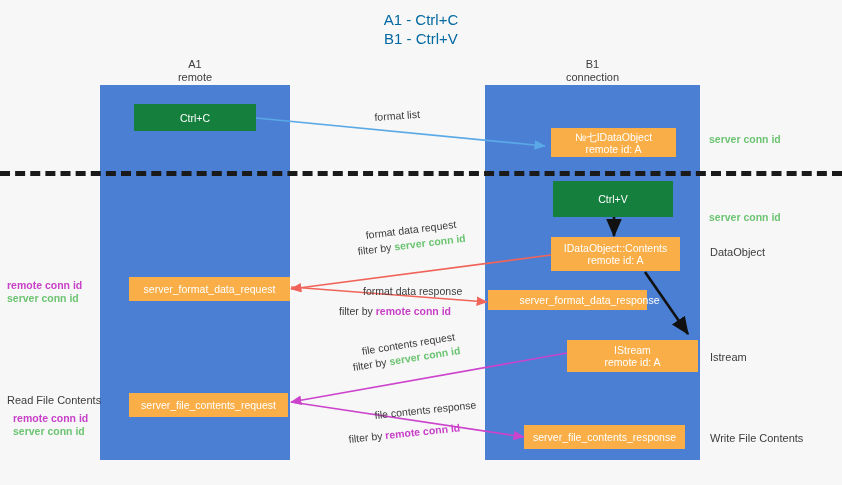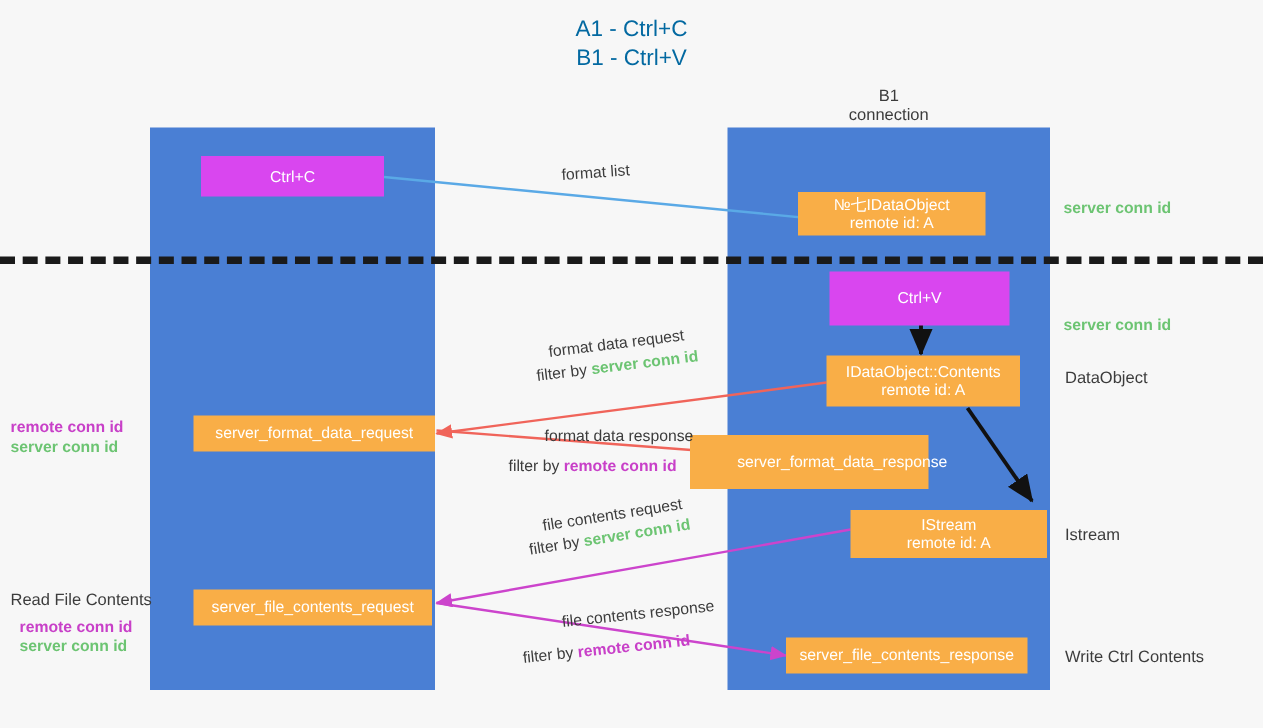--- a/index.html
+++ b/index.html
@@ -36,6 +36,10 @@
     <div>B1 - Ctrl+V</div>
   </div>
 
+  <div class="lane-head" style="left:100px;top:58px;width:190px;">
+    <div>A1</div>
+    <div>remote</div>
+  </div>
   <div class="lane-head" style="left:485px;top:58px;width:215px;">
     <div>B1</div>
     <div>connection</div>

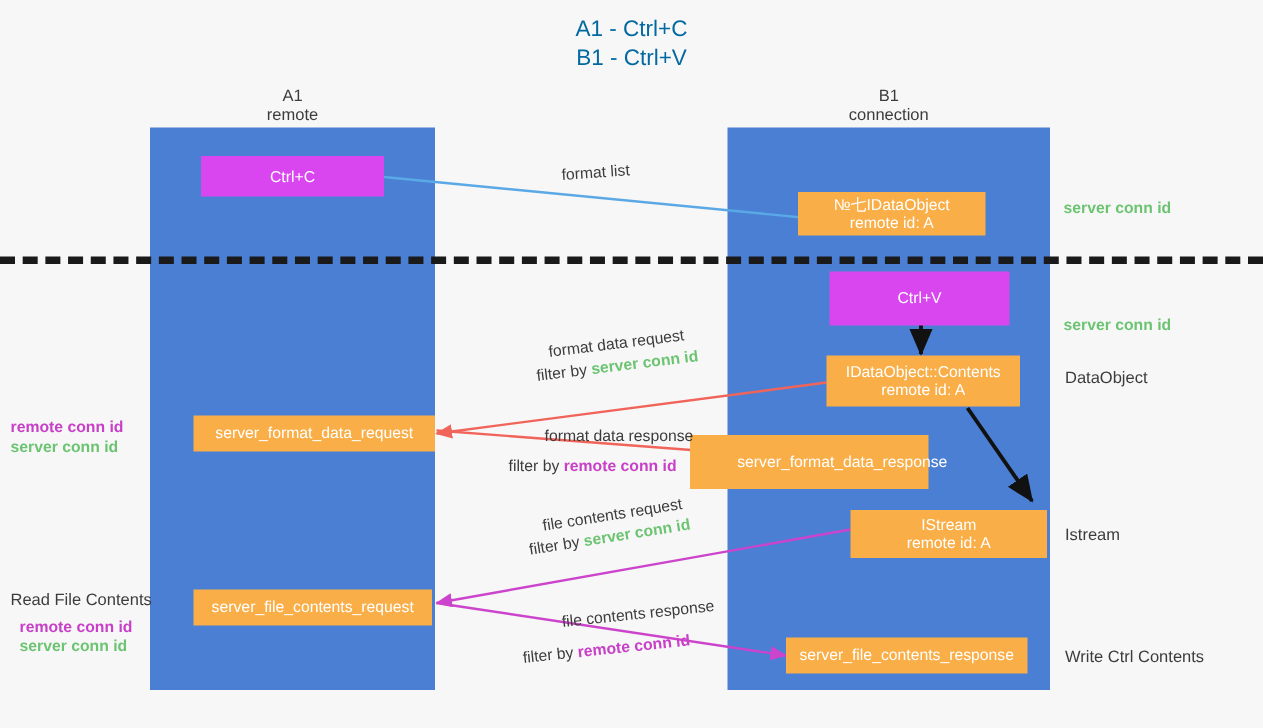--- a/index.html
+++ b/index.html
@@ -15,7 +15,7 @@
   .title{position:absolute;left:0;right:0;top:10px;text-align:center;font-size:15px;line-height:19px;color:#0369a1;}
   .box{position:absolute;display:flex;flex-direction:column;align-items:center;justify-content:center;
        text-align:center;color:#ffffff;font-size:10.5px;line-height:12px;box-sizing:border-box;}
-  .green{background:#d946ef;}
+  .green{background:#15803d;}
   .orange{background:#f9ae47;}
   .dash{position:absolute;left:0;right:0;top:171px;height:0;border-top:5px dashed #1a1a1a;}
   .lbl{position:absolute;font-size:10.5px;line-height:13px;color:#3c3c3c;white-space:nowrap;}

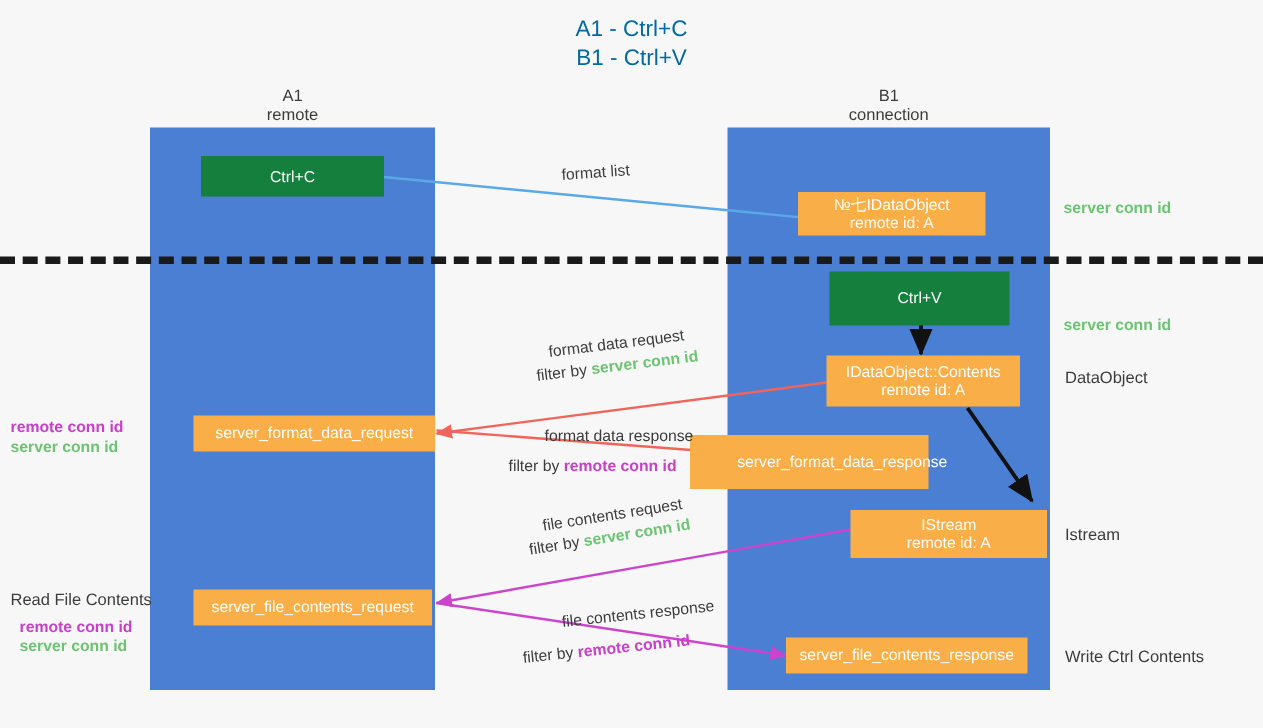--- a/index.html
+++ b/index.html
@@ -83,7 +83,7 @@
     <span>Ctrl+C</span>
   </div>
 
-  <div class="box orange" style="left:532px;top:128px;width:125px;height:29px;">
+  <div class="box orange" style="left:551px;top:128px;width:125px;height:29px;">
     <span>№七IDataObject</span>
     <span>remote id: A</span>
   </div>

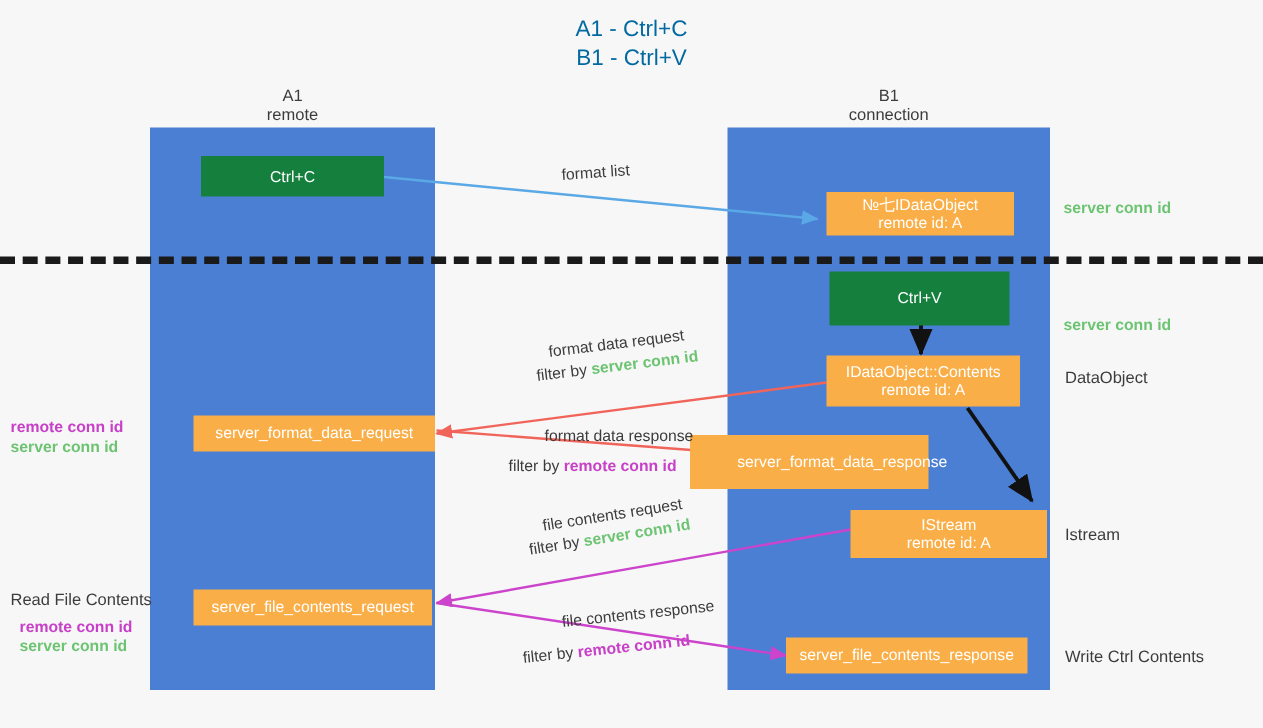--- a/index.html
+++ b/index.html
@@ -101,7 +101,7 @@
     <span>server_format_data_request</span>
   </div>
 
-  <div class="box orange" style="left:460px;top:290px;width:159px;height:36px;padding-left:44px;">
+  <div class="box orange" style="left:488px;top:290px;width:159px;height:20px;padding-left:44px;">
     <span>server_format_data_response</span>
   </div>
 

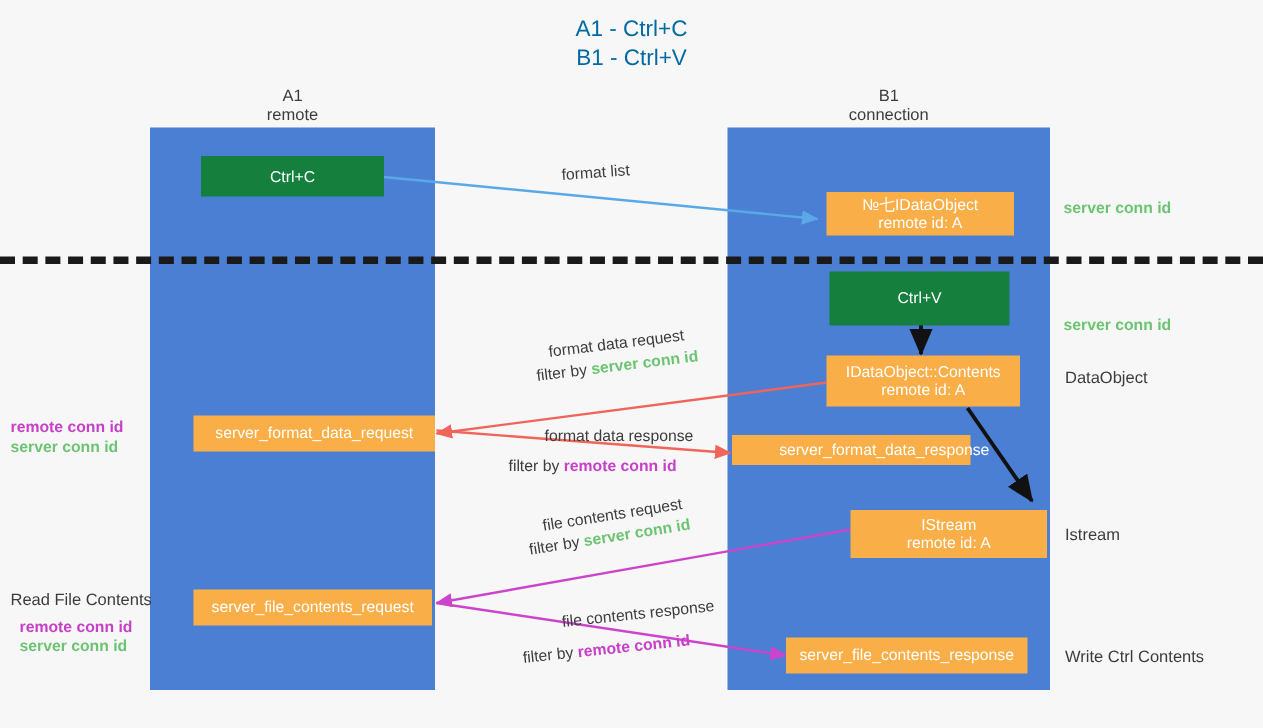--- a/index.html
+++ b/index.html
@@ -146,7 +146,7 @@
   <div class="stack g" style="left:709px;top:211px;">server conn id</div>
   <div class="blk" style="left:710px;top:245px;">DataObject</div>
   <div class="blk" style="left:710px;top:350px;">Istream</div>
-  <div class="blk" style="left:710px;top:431px;">Write Ctrl Contents</div>
+  <div class="blk" style="left:710px;top:431px;">Write File Contents</div>
 
   <div class="stack m" style="left:7px;top:279px;">remote conn id</div>
   <div class="stack g" style="left:7px;top:292px;">server conn id</div>

